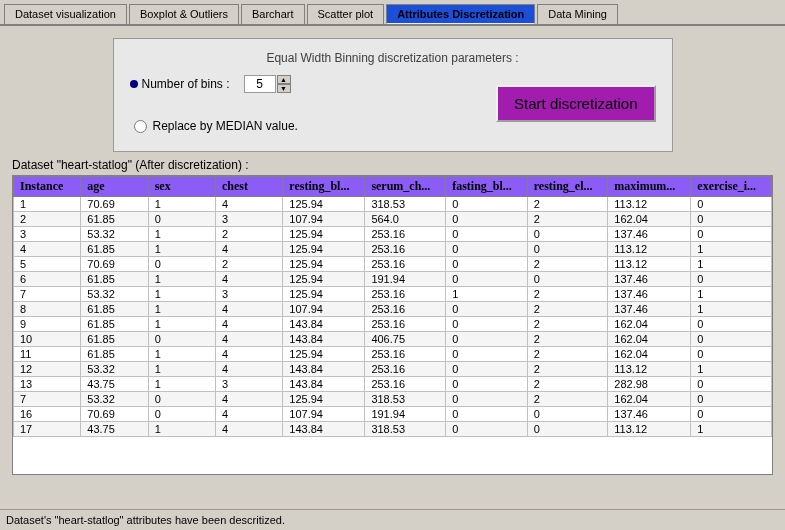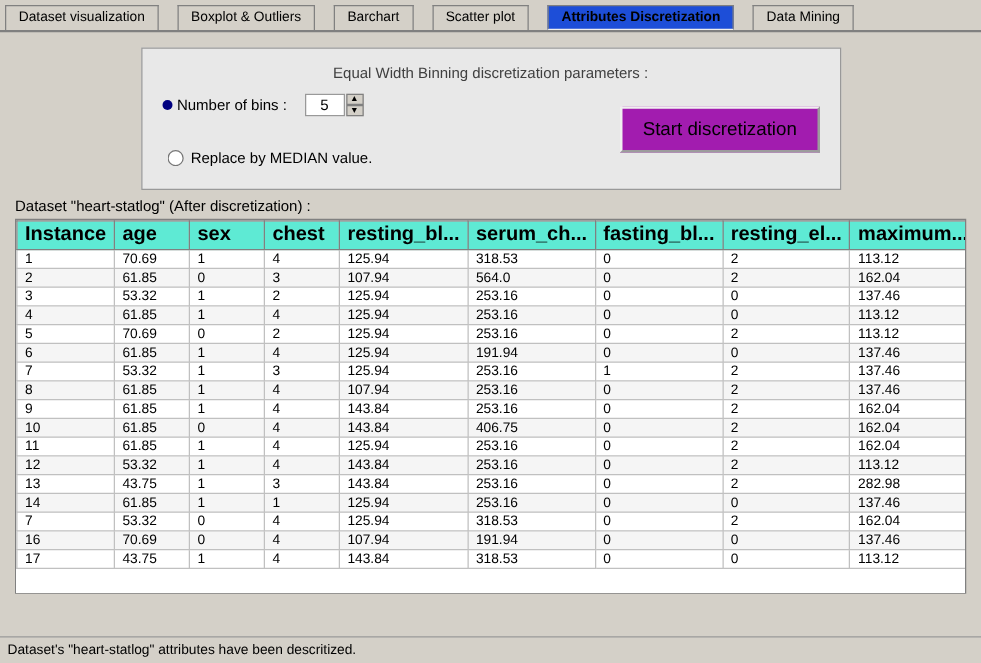--- a/index.html
+++ b/index.html
@@ -18,7 +18,6 @@
       background: #d4d0c8;
       padding: 4px 4px 0 4px;
       border-bottom: 2px solid #808080;
-      gap: 13px;
     }
     .tab {
       padding: 3px 10px;

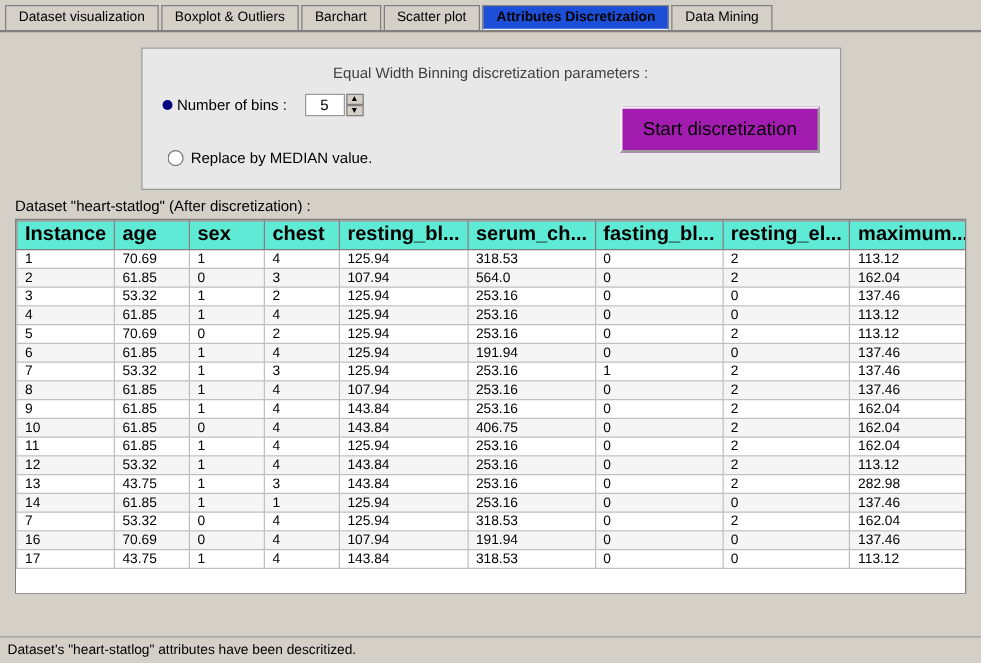--- a/index.html
+++ b/index.html
@@ -161,12 +161,13 @@
     th {
       border: 1px solid #808080;
       padding: 2px 6px;
-      font-size: 16px;
+      font-size: 12px;
       font-weight: bold;
       text-align: left;
       white-space: nowrap;
-      background: #5eead4;
+      background: #8b5cf6;
       min-width: 60px;
+      font-family: Liberation Serif, serif;
     }
     td {
       border: 1px solid #c0c0c0;

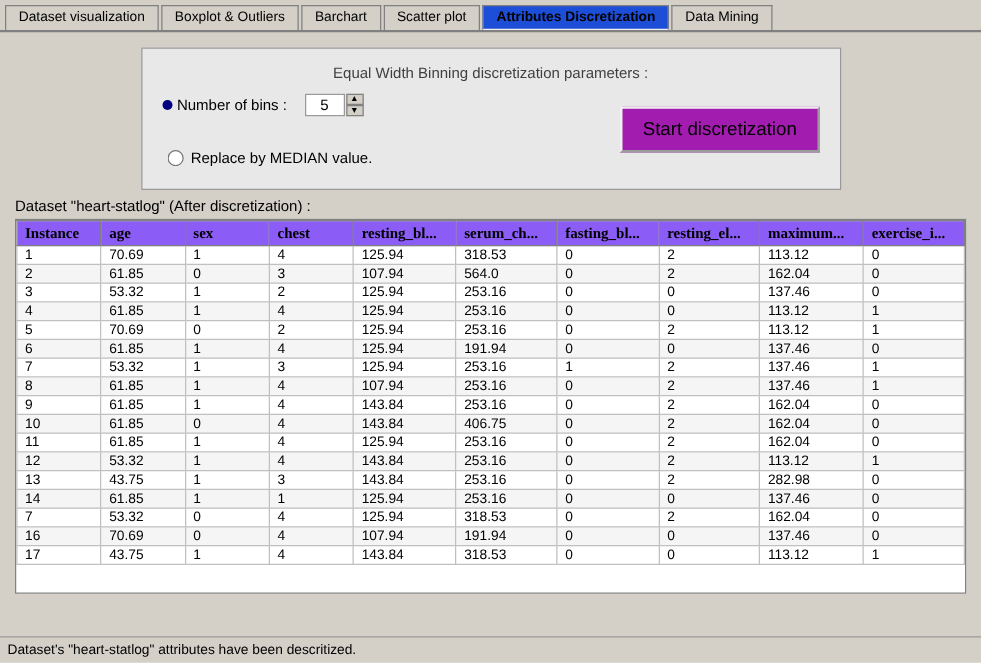--- a/index.html
+++ b/index.html
@@ -425,18 +425,6 @@
             <td>0</td>
           </tr>
           <tr>
-            <td>14</td>
-            <td>61.85</td>
-            <td>1</td>
-            <td>1</td>
-            <td>125.94</td>
-            <td>253.16</td>
-            <td>0</td>
-            <td>0</td>
-            <td>137.46</td>
-            <td>0</td>
-          </tr>
-          <tr>
             <td>7</td>
             <td>53.32</td>
             <td>0</td>

